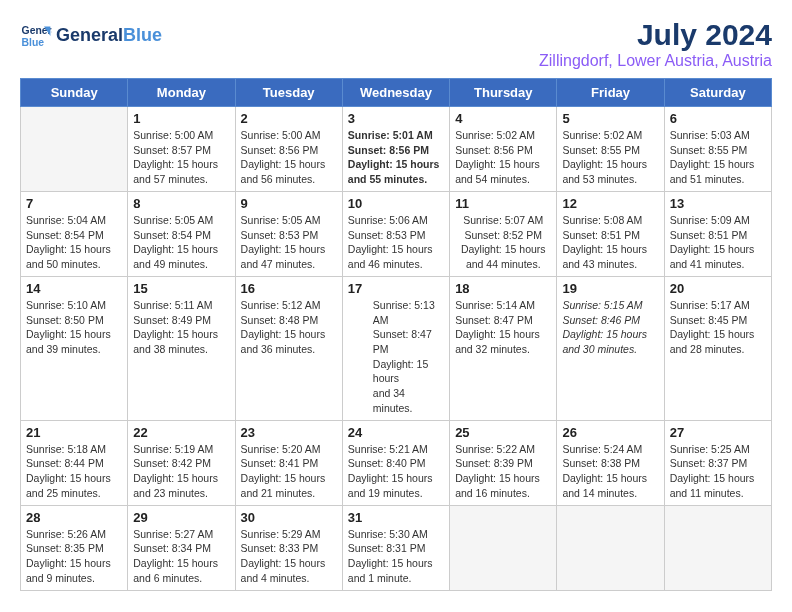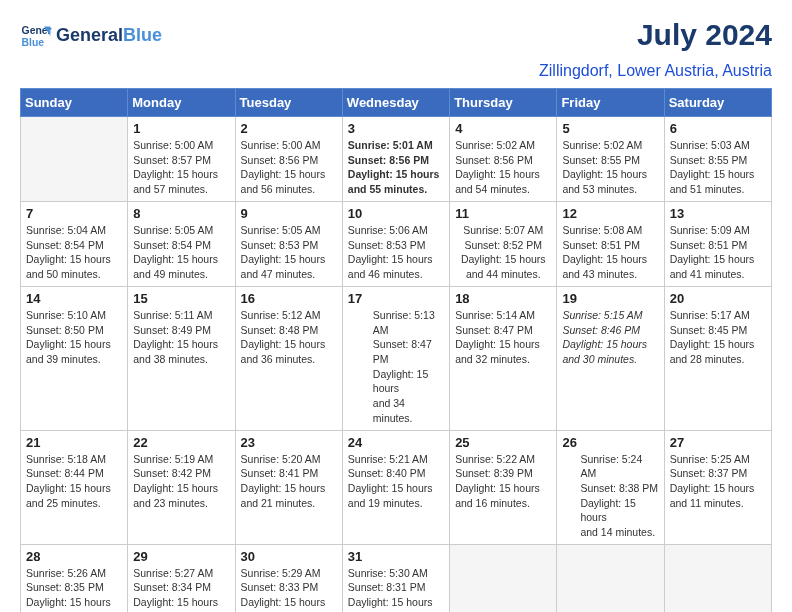--- a/index.html
+++ b/index.html
@@ -45,8 +45,8 @@
     }
     .location {
       font-size: 16px;
-      color: #1d4ed8;
-      margin-top: 12px;
+      color: #8b5cf6;
+      margin-top: 2px;
       text-align: right;
     }
     table {

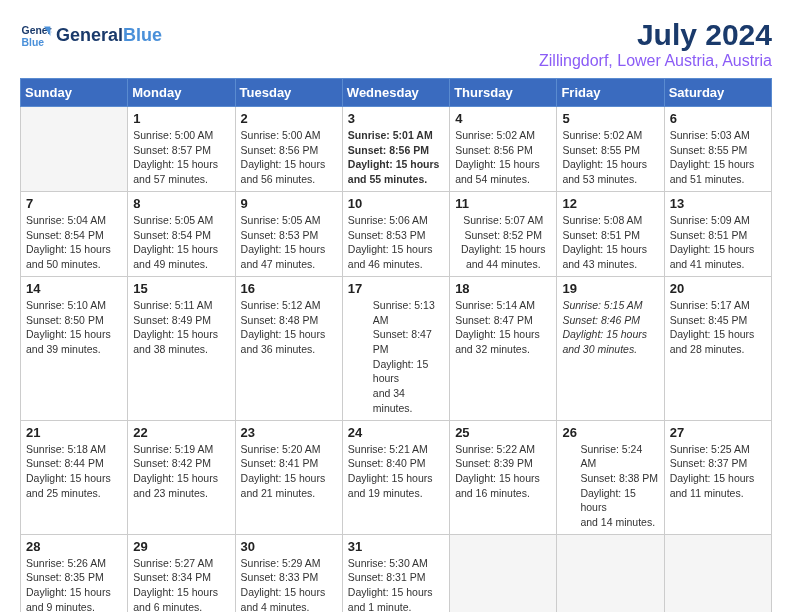--- a/index.html
+++ b/index.html
@@ -60,7 +60,7 @@
       font-size: 13px;
       font-weight: bold;
       padding: 6px 4px;
-      text-align: left;
+      text-align: center;
       border: 1px solid #5a8bd0;
     }
     td {

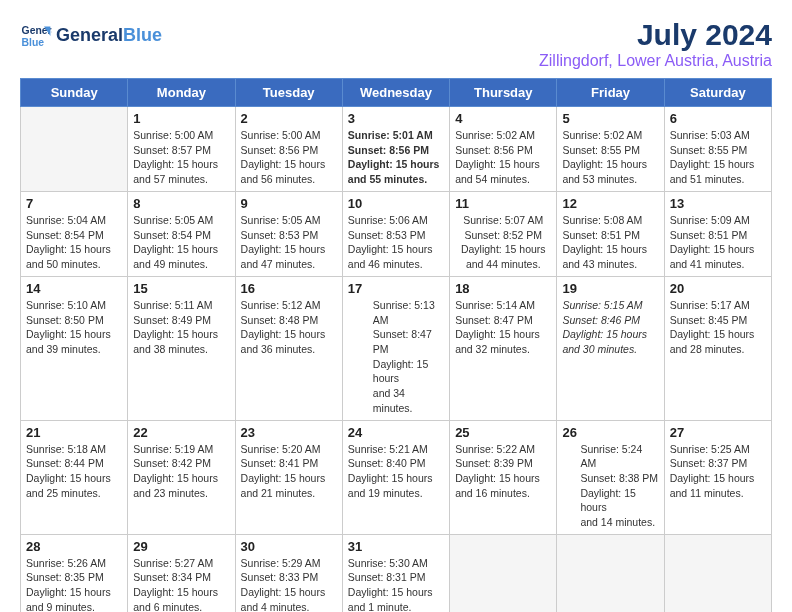--- a/index.html
+++ b/index.html
@@ -308,7 +308,7 @@
         </td>
         <td>
           <div class="day-number">26</div>
-          <div class="day-info" style="white-space: pre-line; margin-left: 18px;">Sunrise: 5:24 AM
+          <div class="day-info" style="white-space: pre-line;">Sunrise: 5:24 AM
 Sunset: 8:38 PM
 Daylight: 15 hours
 and 14 minutes.</div>

